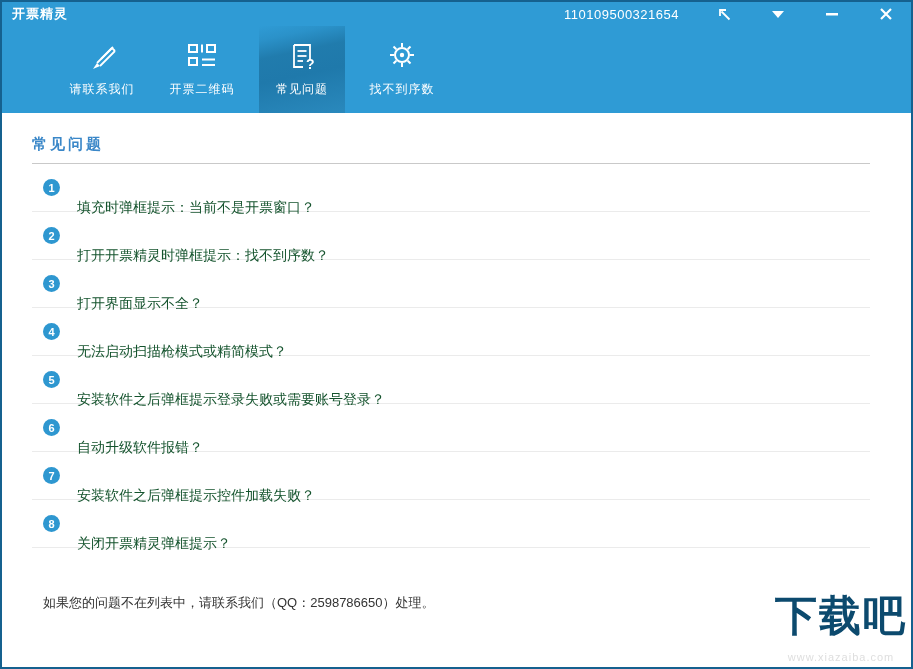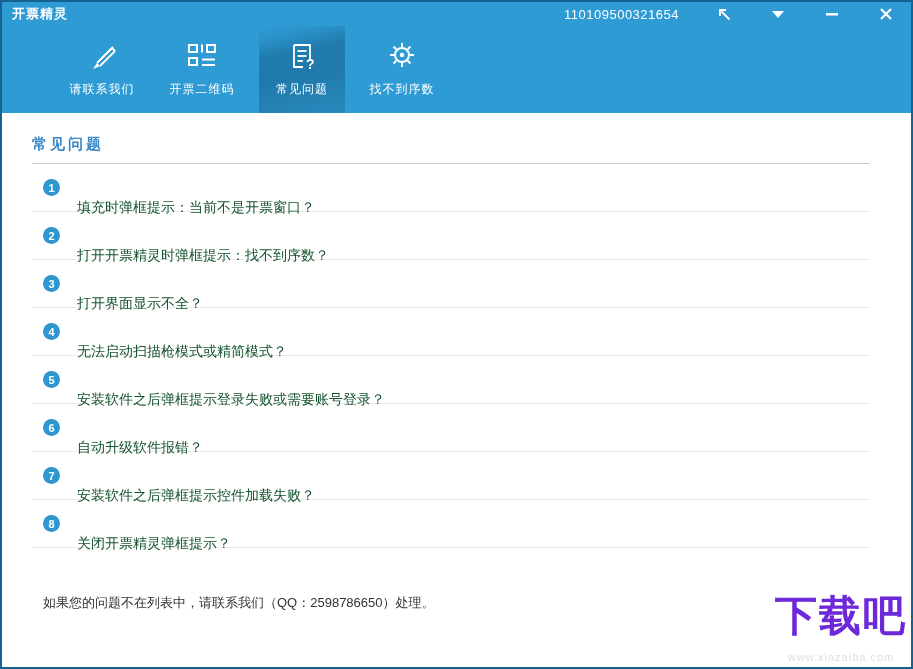--- a/index.html
+++ b/index.html
@@ -116,7 +116,7 @@
   .watermark-logo {
     font-size: 42px;
     font-weight: bold;
-    color: #6d28d9;
+    color: #0c4a6e;
     letter-spacing: 2px;
     text-align: center;
   }

